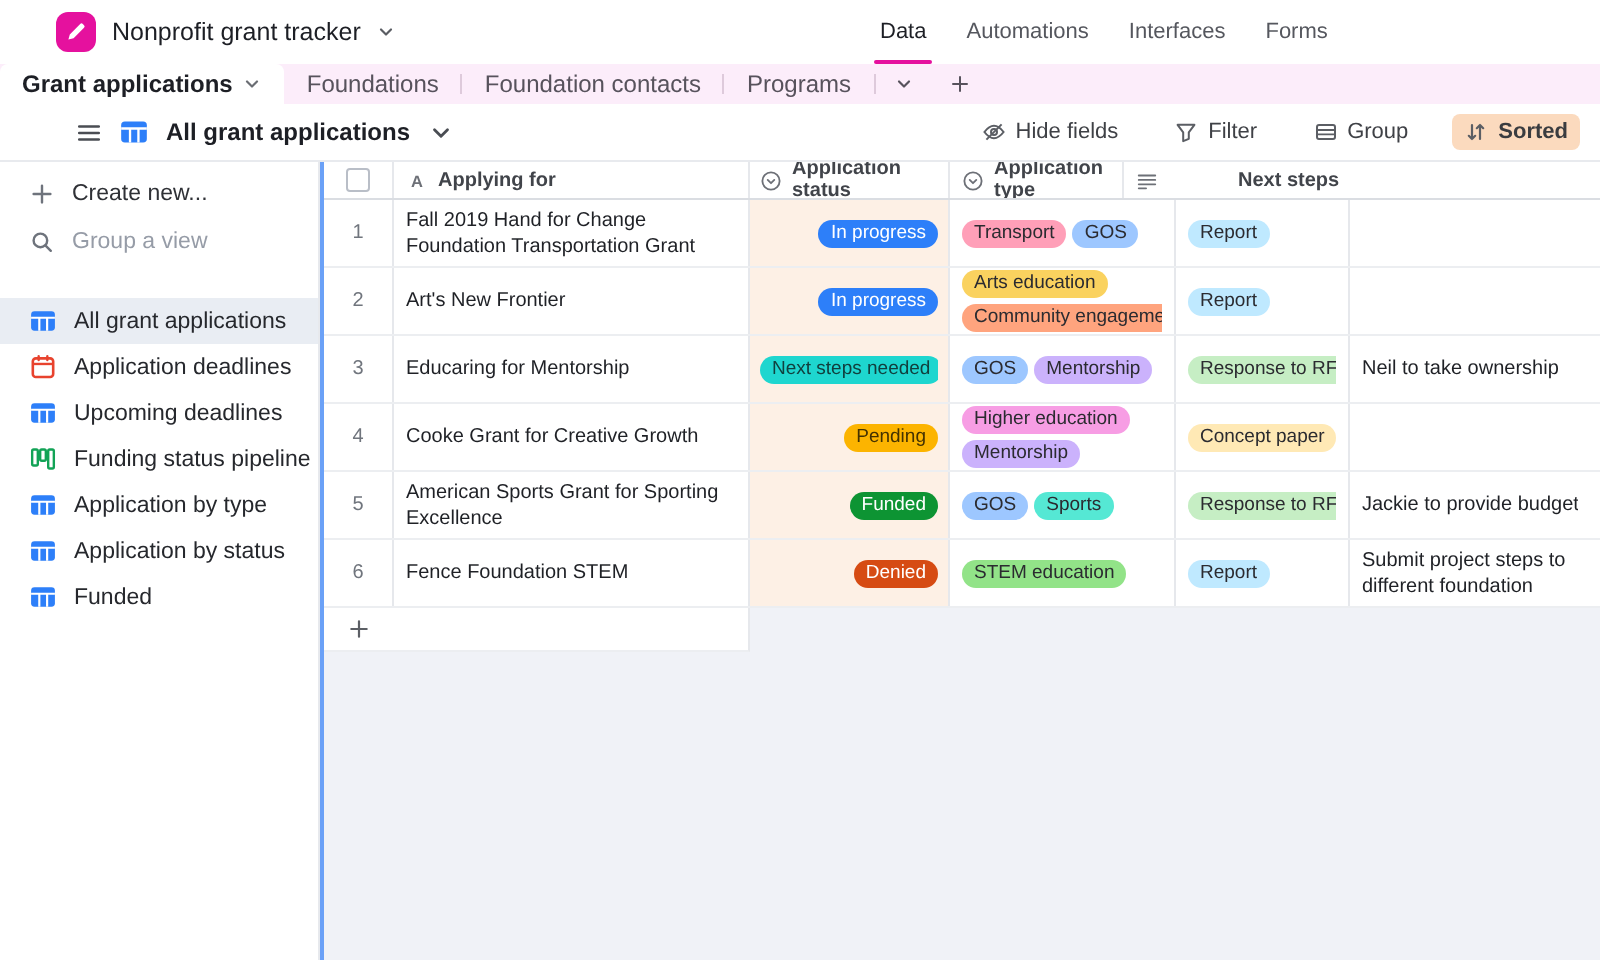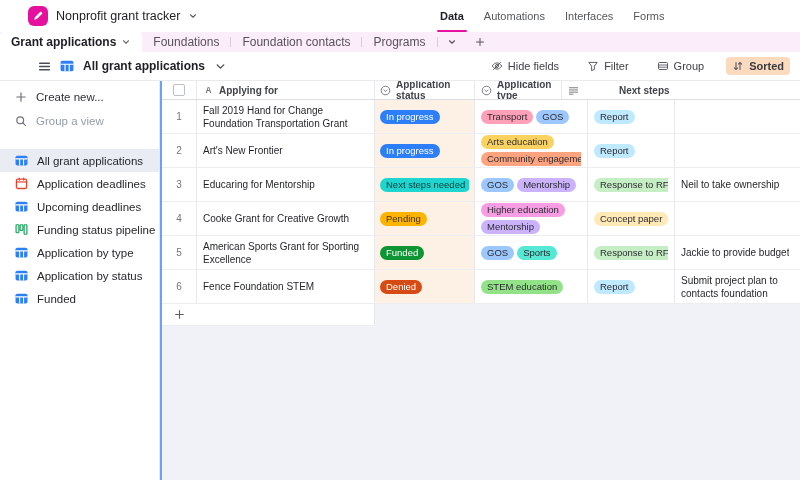--- a/index.html
+++ b/index.html
@@ -18,7 +18,7 @@
   .chev svg{width:10px;height:10px;}
   .topnav{position:absolute;left:440px;top:0;height:32px;display:flex;align-items:center;gap:20px;}
   .nav-item{font-size:11px;color:#55575e;position:relative;height:100%;display:flex;align-items:center;cursor:pointer;}
-  .nav-item.active{color:#1d1f25;font-weight:bold;}
+  .nav-item.active{color:#1d1f25;font-weight:normal;}
   .nav-item.active::after{content:"";position:absolute;left:-3px;right:-3px;bottom:0;height:2px;border-radius:2px;background:#e5119e;}
 
   

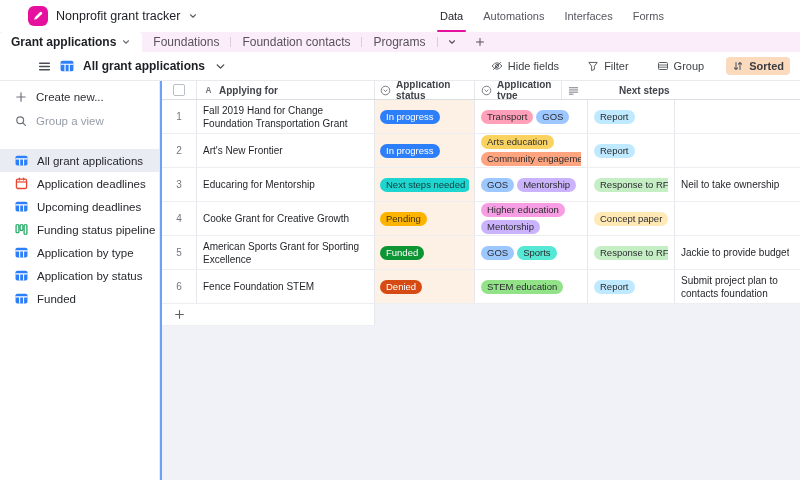--- a/index.html
+++ b/index.html
@@ -74,7 +74,7 @@
   .trow{height:33px;display:flex;background:#fff;border-bottom:1px solid #eceef1;flex:none;}
   .rownum{font-size:10px;color:#70757d;}
   .cell-text{font-size:10px;line-height:13px;color:#1f2126;max-height:29px;overflow:hidden;}
-  .cell-status{background:#fdf0e5;}
+  .cell-status{background:#fdf0e5;justify-content:flex-end;}
   .pillwrap{display:flex;flex-wrap:wrap;gap:3px;align-items:center;align-content:center;overflow:hidden;}
   .pill{display:inline-flex;align-items:center;height:14px;line-height:14px;padding:0 6px;border-radius:8px;font-size:9.5px;white-space:nowrap;}
   .addrow{height:22px;width:213px;background:#fff;border-bottom:1px solid #eceef1;border-right:1px solid #e6e8ec;box-sizing:border-box;display:flex;align-items:center;padding-left:12px;color:#5c5f65;cursor:pointer;flex:none;}

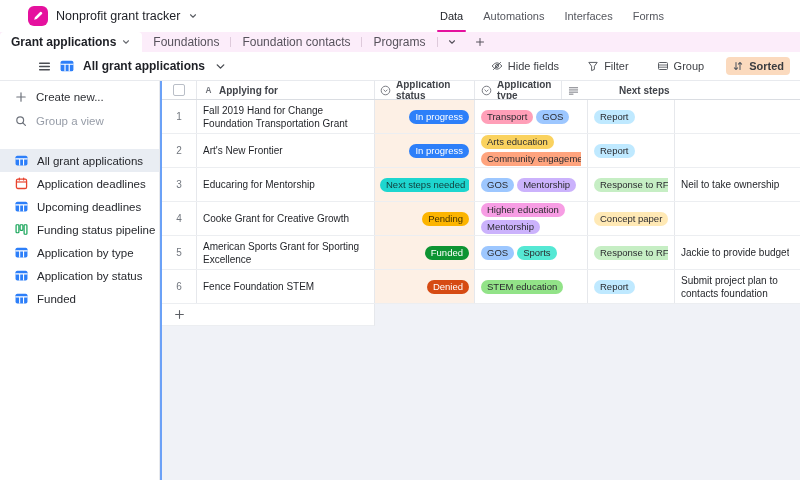--- a/index.html
+++ b/index.html
@@ -499,7 +499,7 @@
               </div>
             </div>
             <div class="c w-next last">
-              <div class="cell-text">Submit project plan to contacts foundation</div>
+              <div class="cell-text">Submit project steps to different foundation</div>
             </div>
           </div>
         </div>

